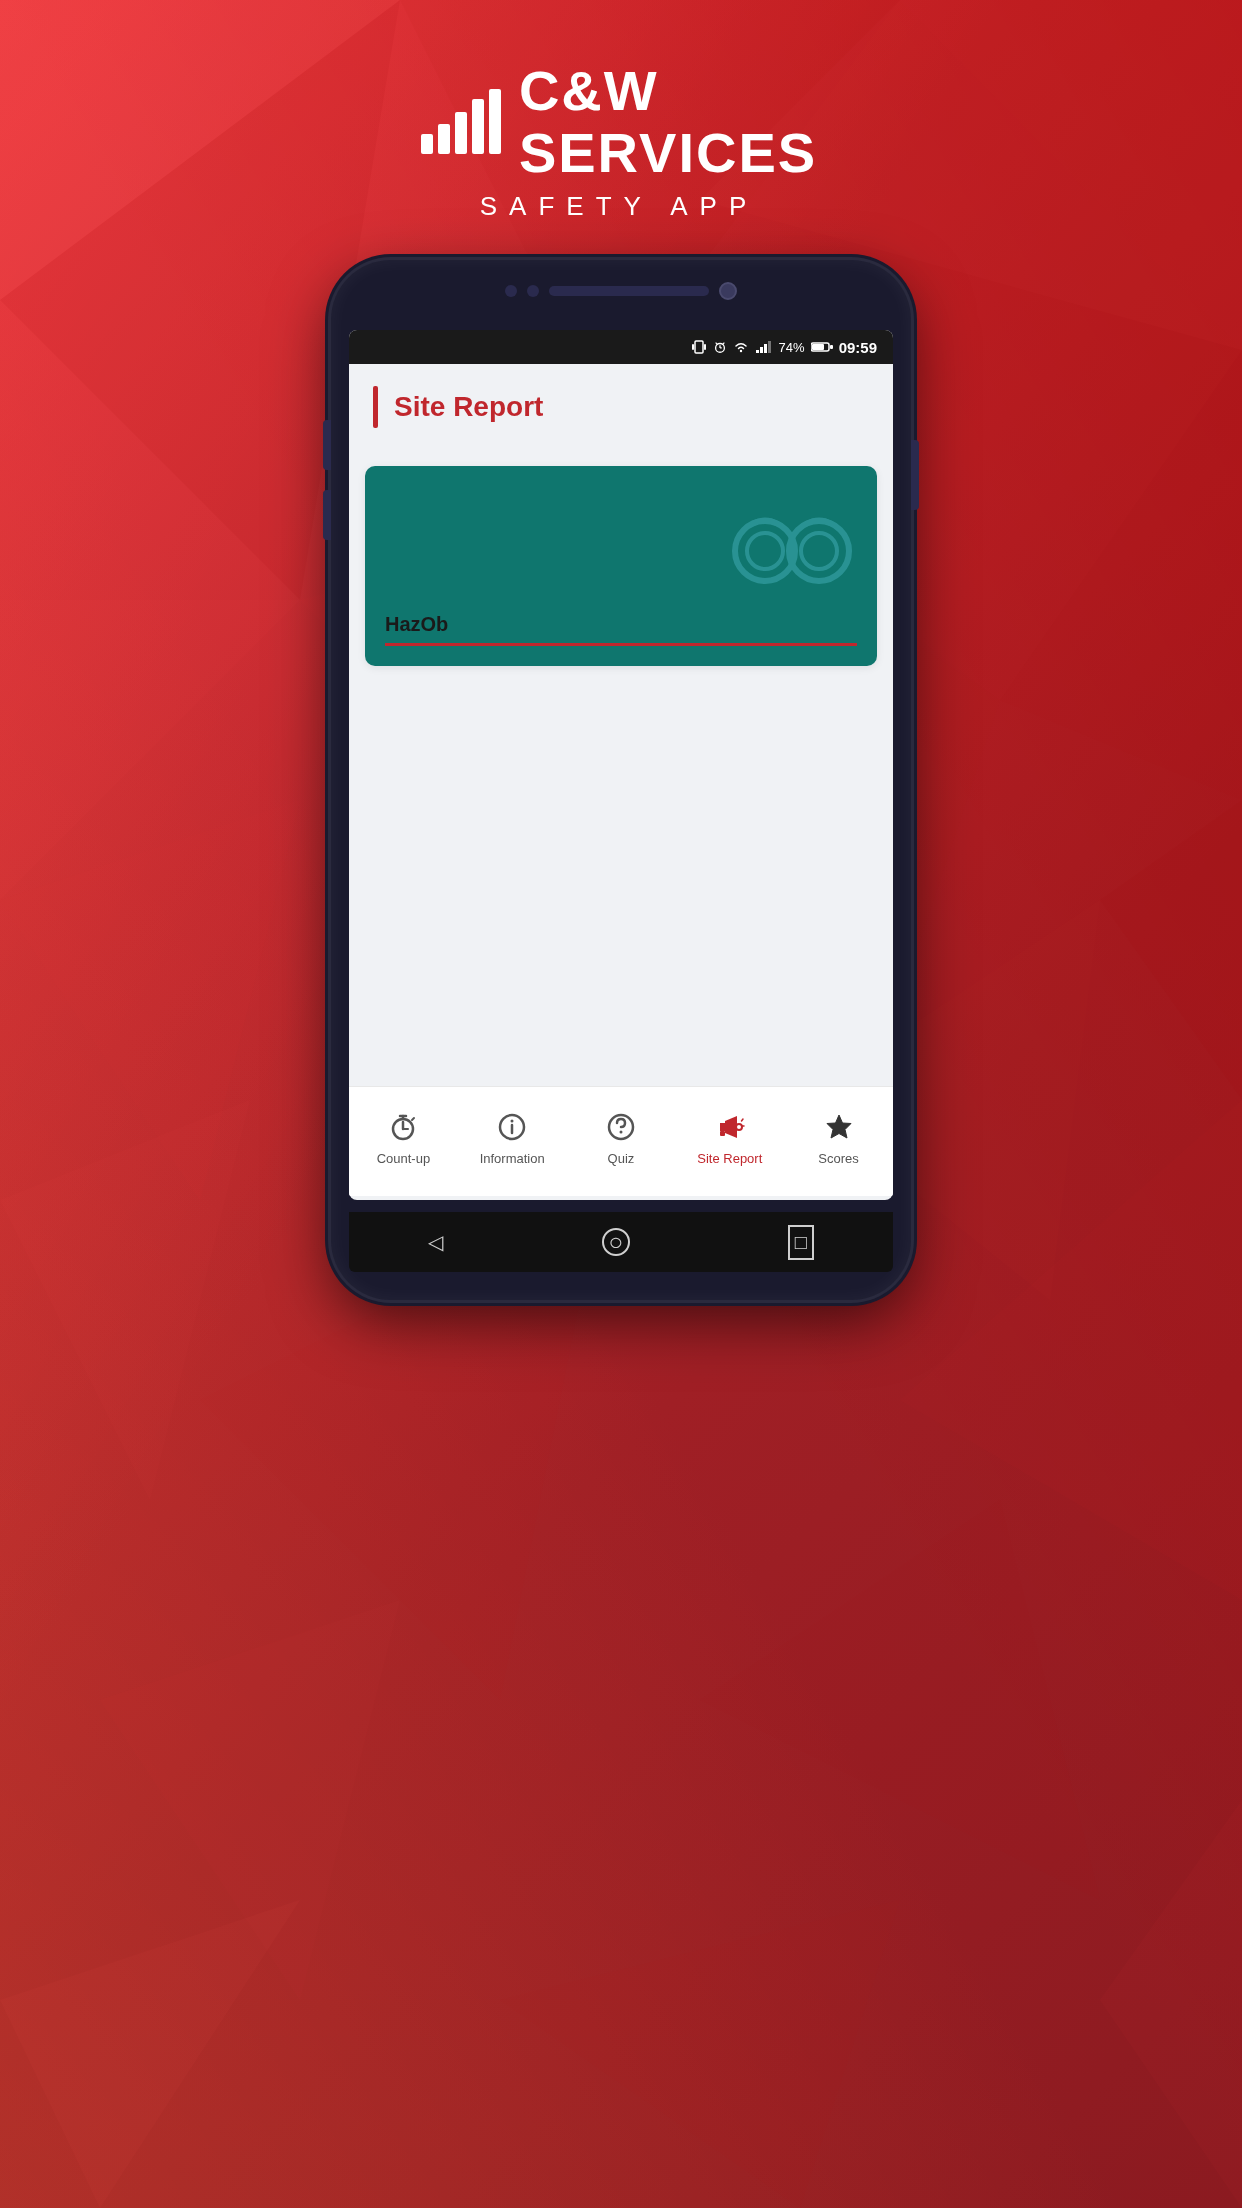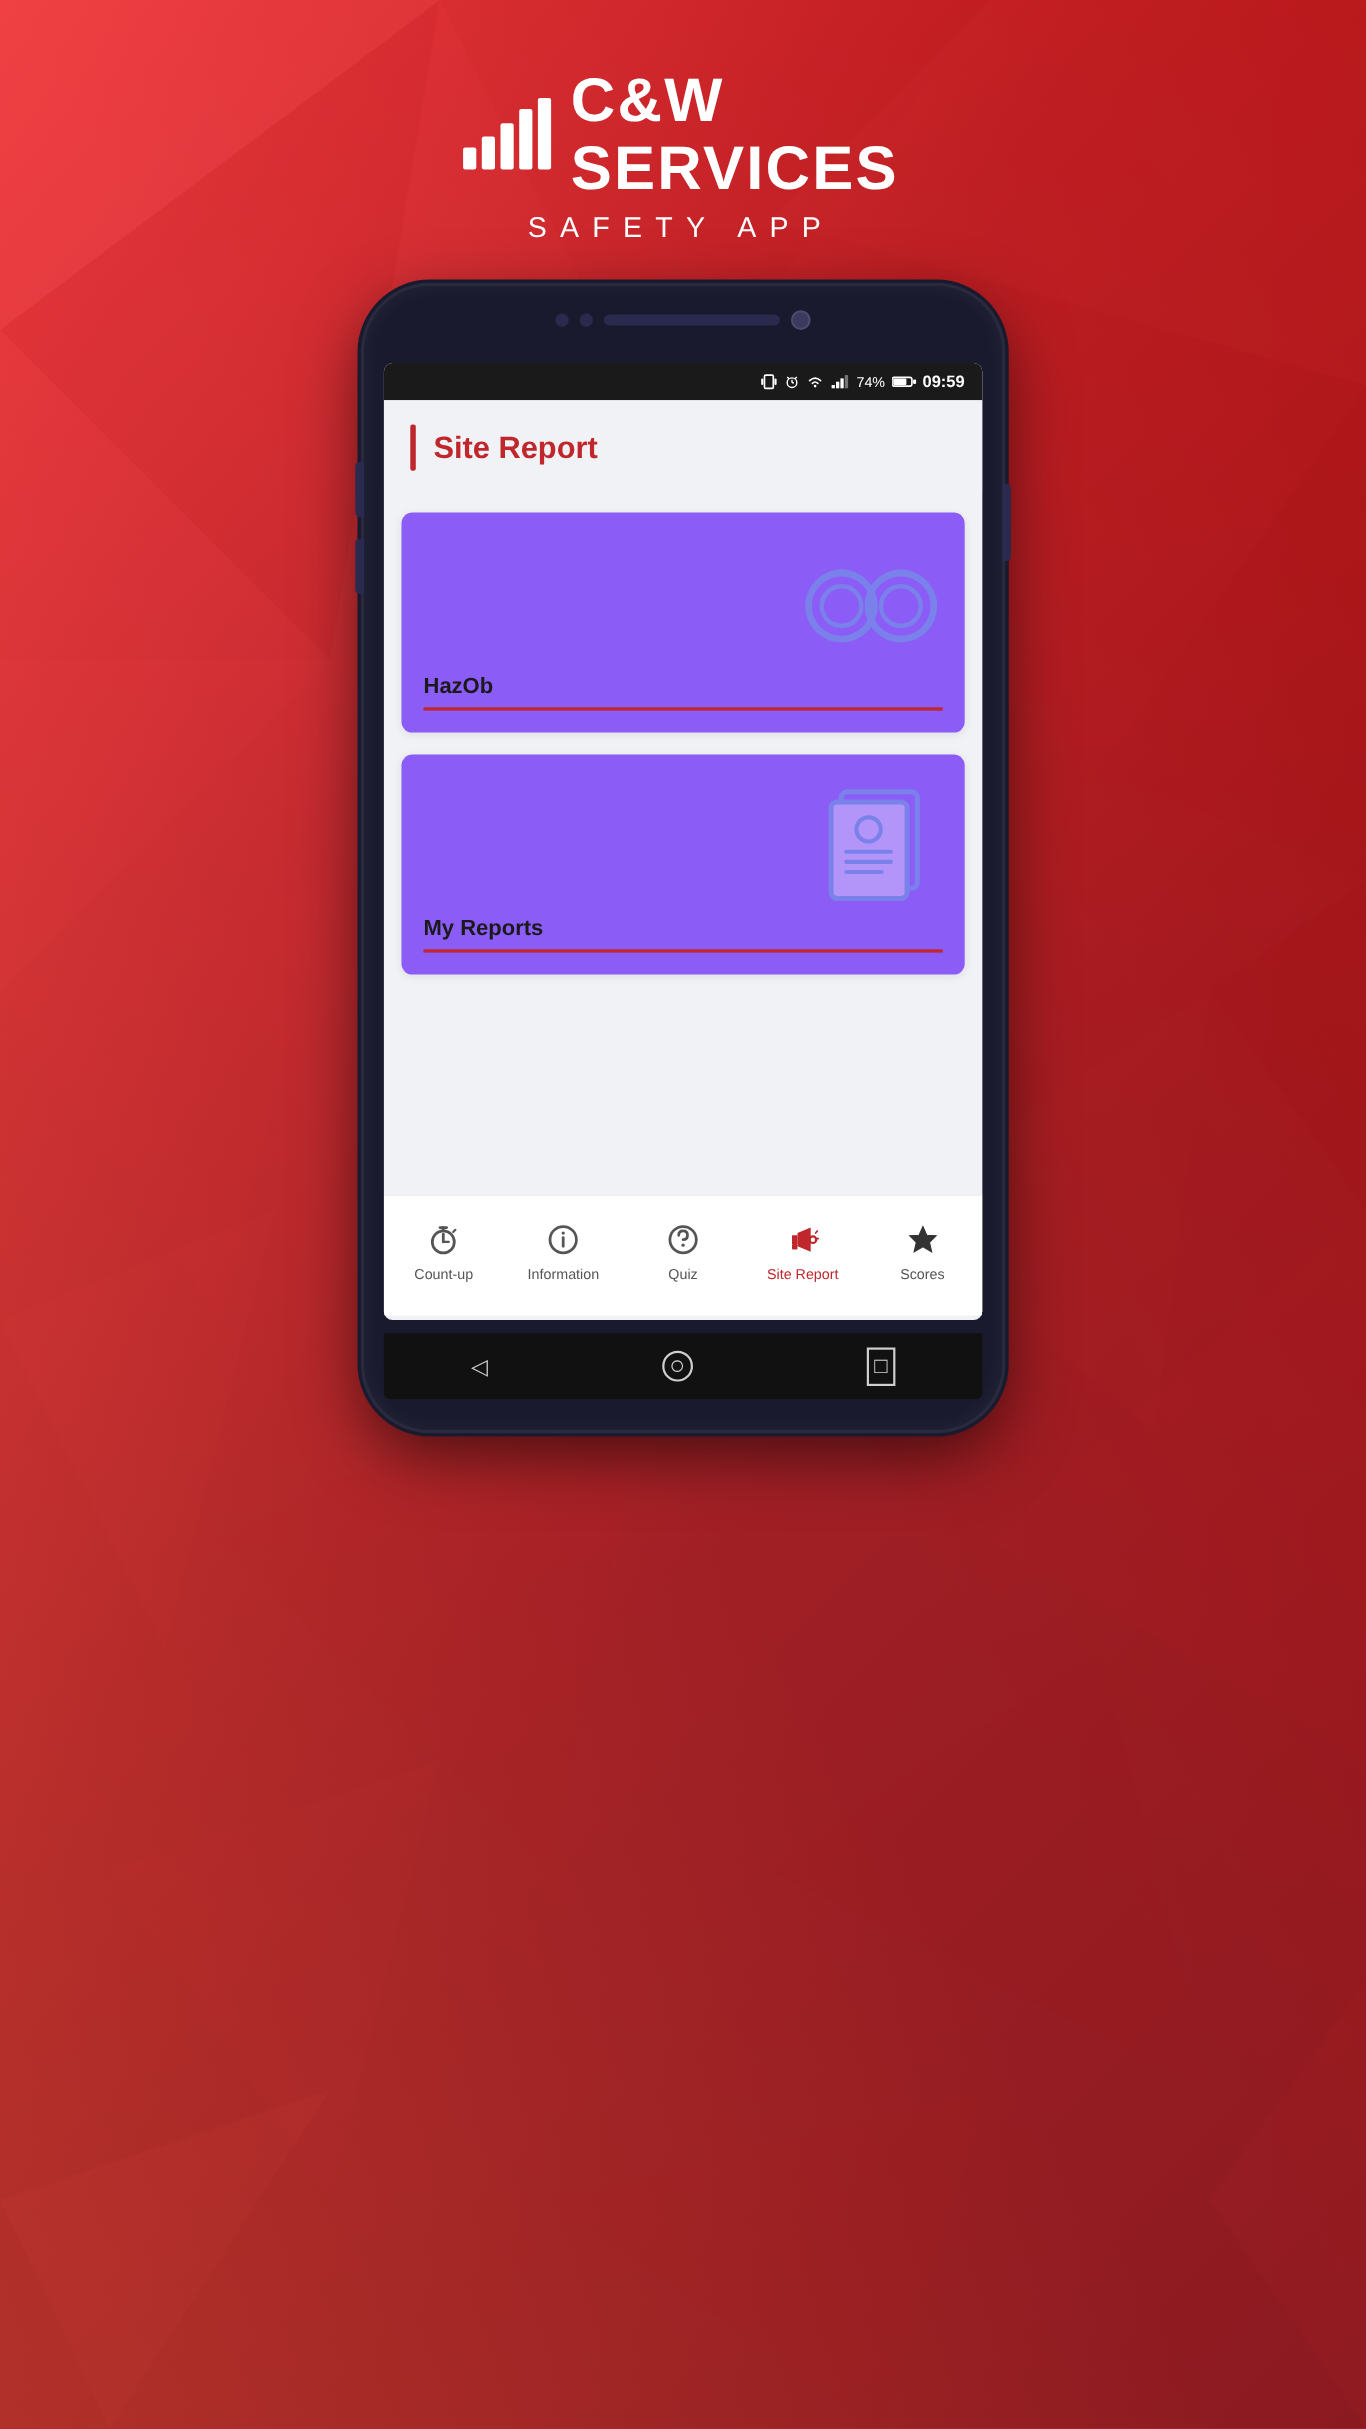--- a/index.html
+++ b/index.html
@@ -203,7 +203,7 @@
     }
 
     .card {
-      background: #8b5cf6;
+      background: #0f766e;
       border-radius: 10px;
       height: 200px;
       position: relative;

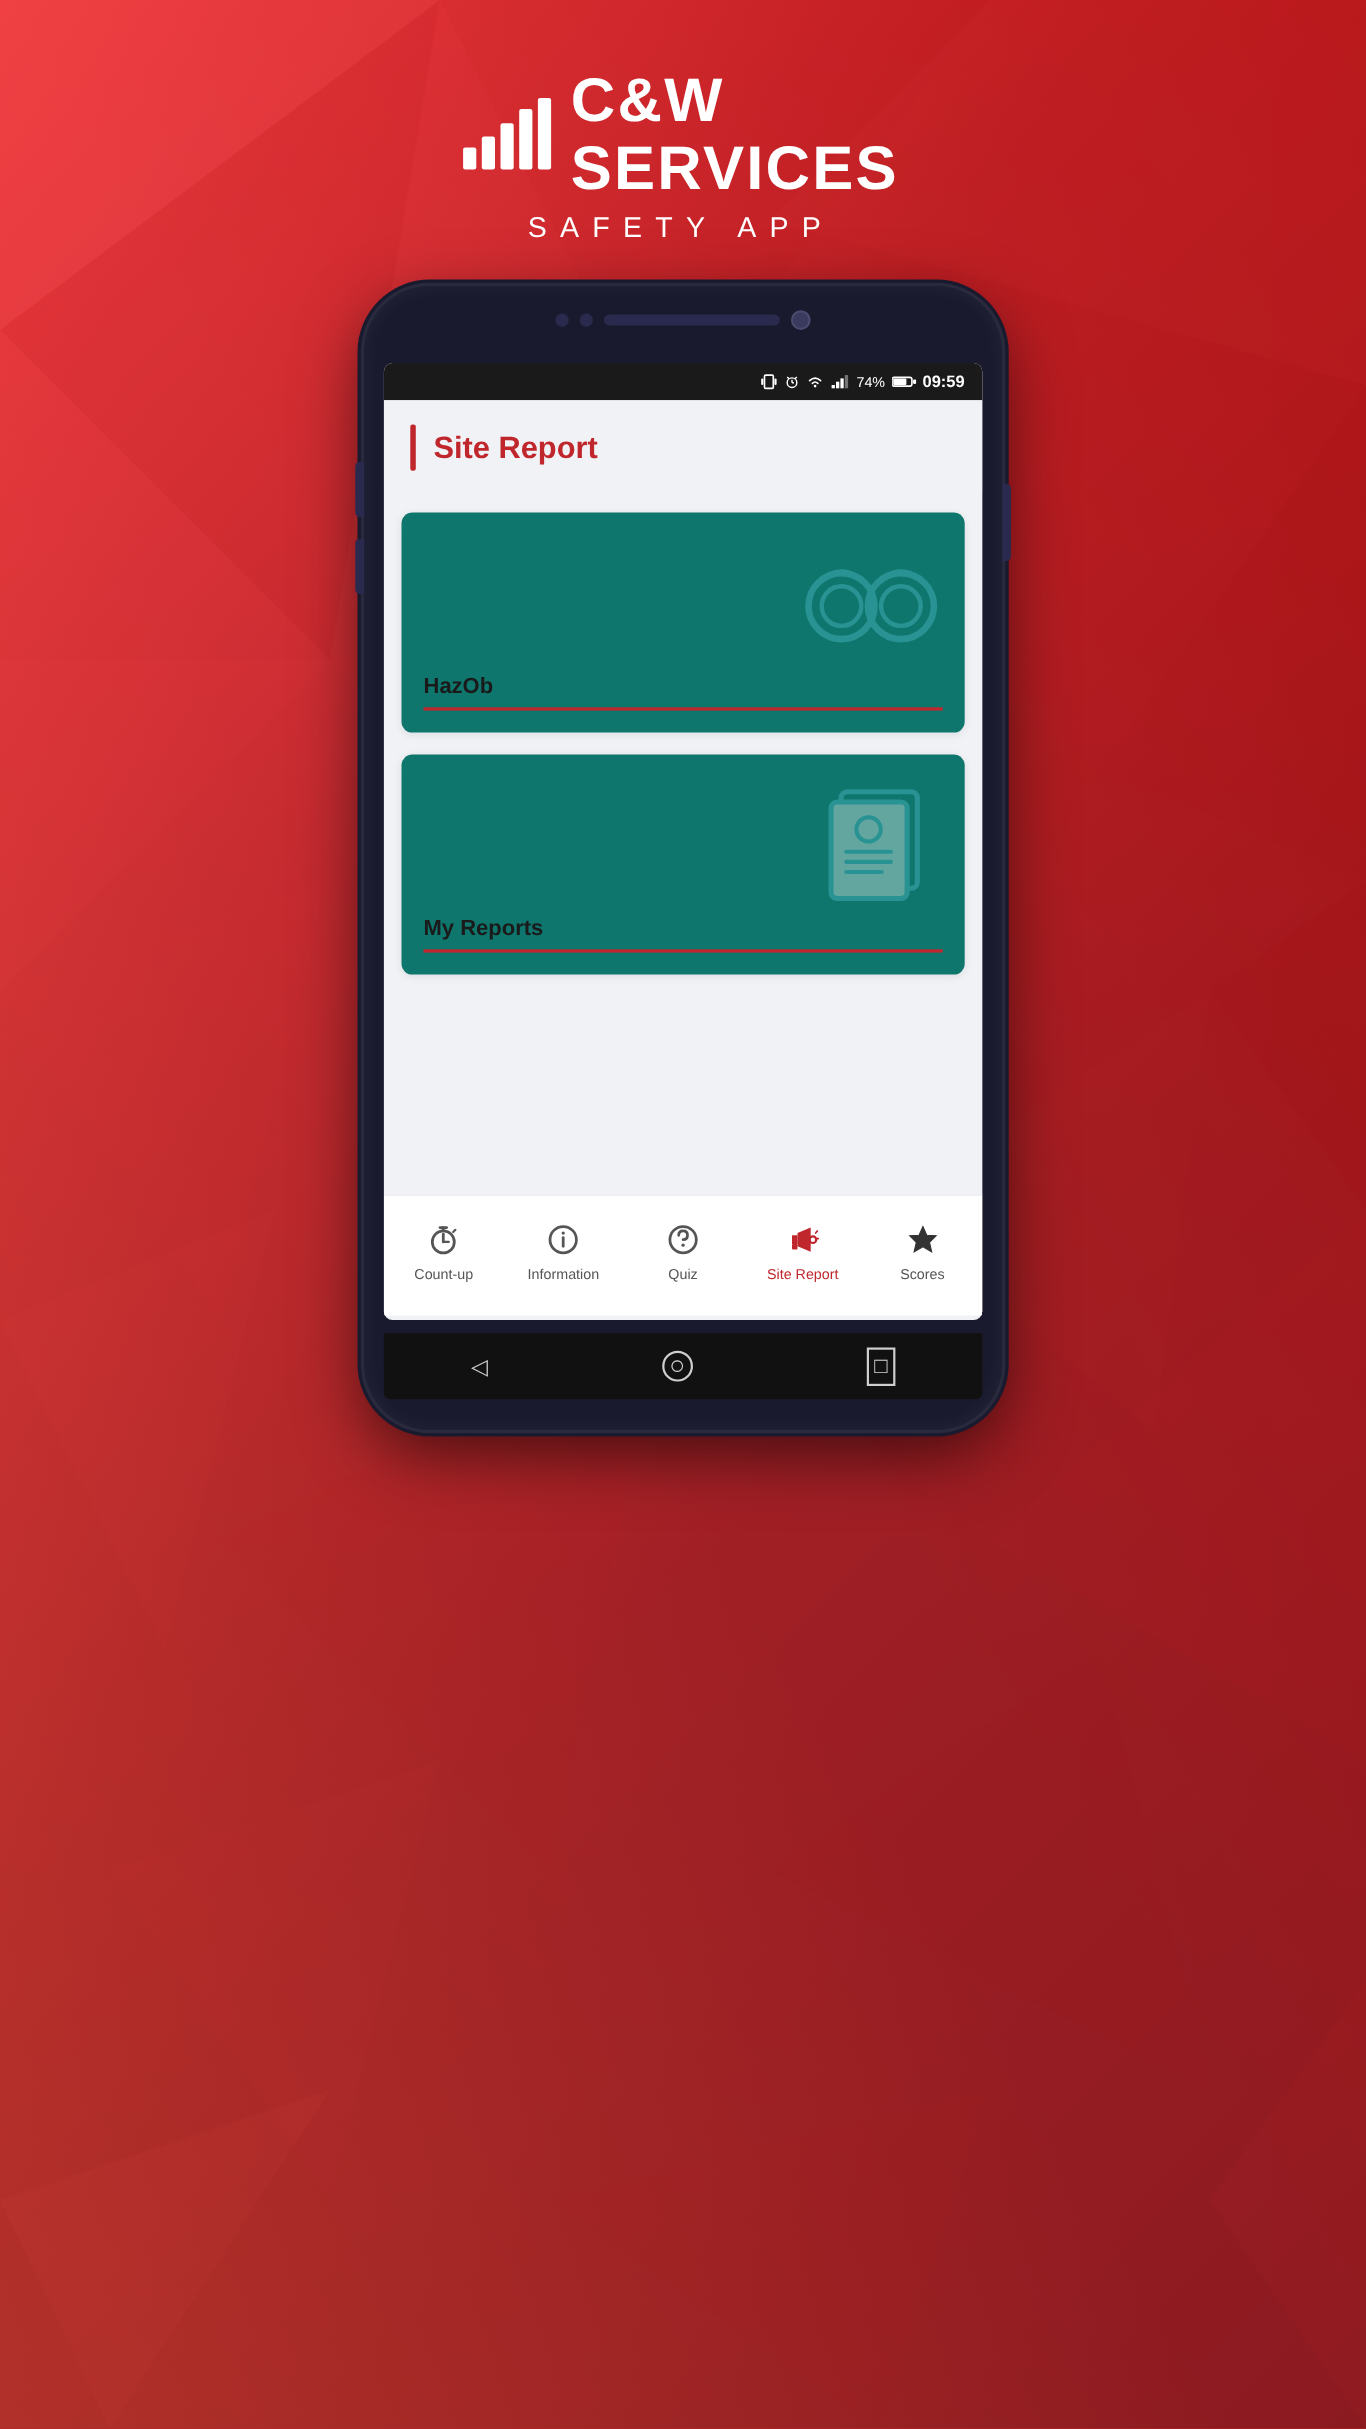--- a/index.html
+++ b/index.html
@@ -460,23 +460,6 @@
           <div class="card-underline"></div>
         </div>
 
-        <div class="card">
-
-          <svg class="card-icon-reports" viewBox="0 0 130 130">
-
-            <rect x="30" y="15" width="75" height="95" rx="6" fill="none" stroke="#5bc8d8" stroke-width="5"></rect>
-
-            <rect x="20" y="25" width="75" height="95" rx="6" fill="white" stroke="#5bc8d8" stroke-width="5"></rect>
-
-            <circle cx="57" cy="52" r="12" fill="none" stroke="#5bc8d8" stroke-width="4"></circle>
-
-            <line x1="35" y1="74" x2="79" y2="74" stroke="#5bc8d8" stroke-width="4" stroke-linecap="round"></line>
-            <line x1="35" y1="84" x2="79" y2="84" stroke="#5bc8d8" stroke-width="4" stroke-linecap="round"></line>
-            <line x1="35" y1="94" x2="70" y2="94" stroke="#5bc8d8" stroke-width="4" stroke-linecap="round"></line>
-          </svg>
-          <span class="card-label">My Reports</span>
-          <div class="card-underline"></div>
-        </div>
       </div>
 
       <div class="bottom-nav">

